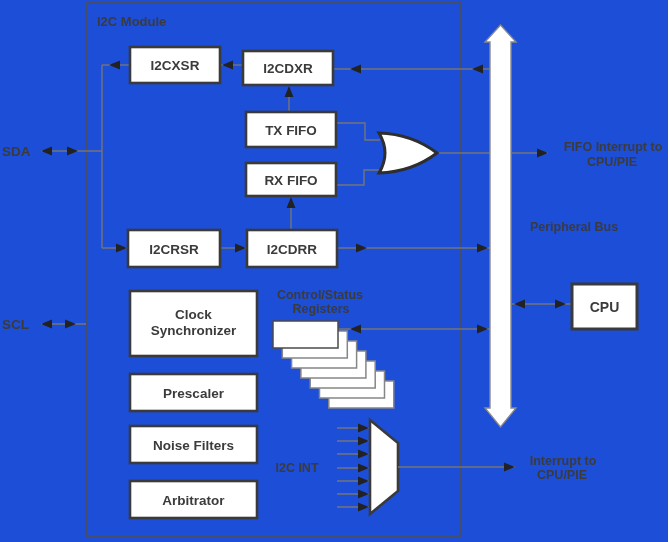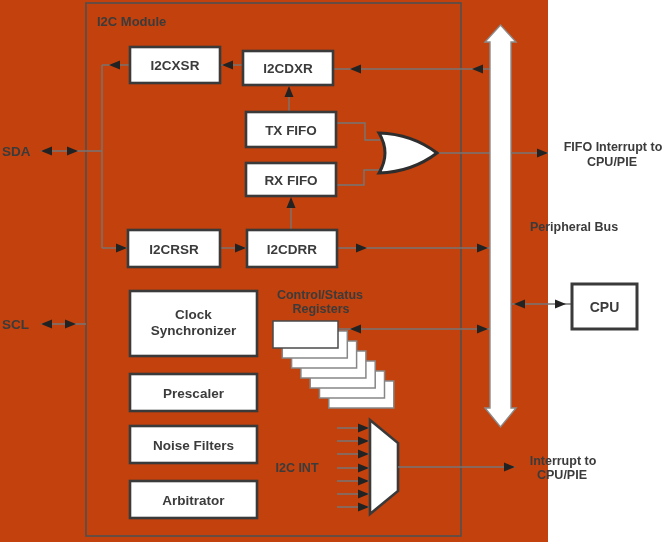--- a/index.html
+++ b/index.html
@@ -3,7 +3,7 @@
 <meta charset="utf-8">
 <style>
   html,body{margin:0;padding:0;background:#ffffff;}
-  .stage{width:548px;height:542px;position:relative;background:#c2410c;}
+  .stage{width:668px;height:542px;position:relative;background:#1d4ed8;}
   svg{display:block;}
   .lbl{font-family:"Liberation Sans",sans-serif;font-weight:bold;fill:#3b3b3b;}
   .s13{font-size:13px;}

